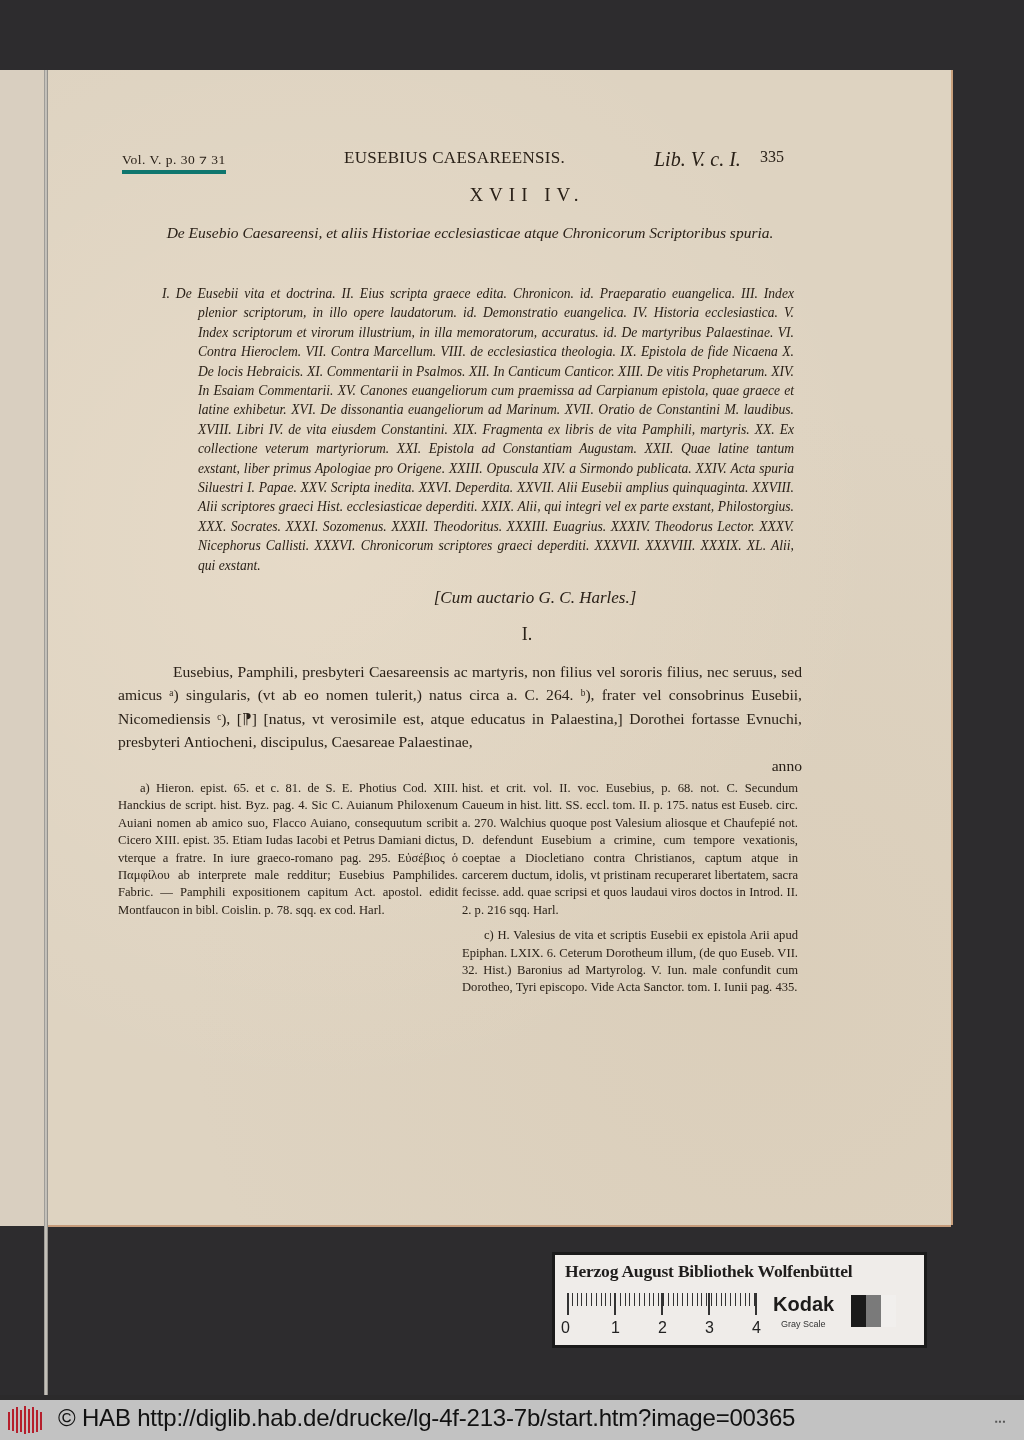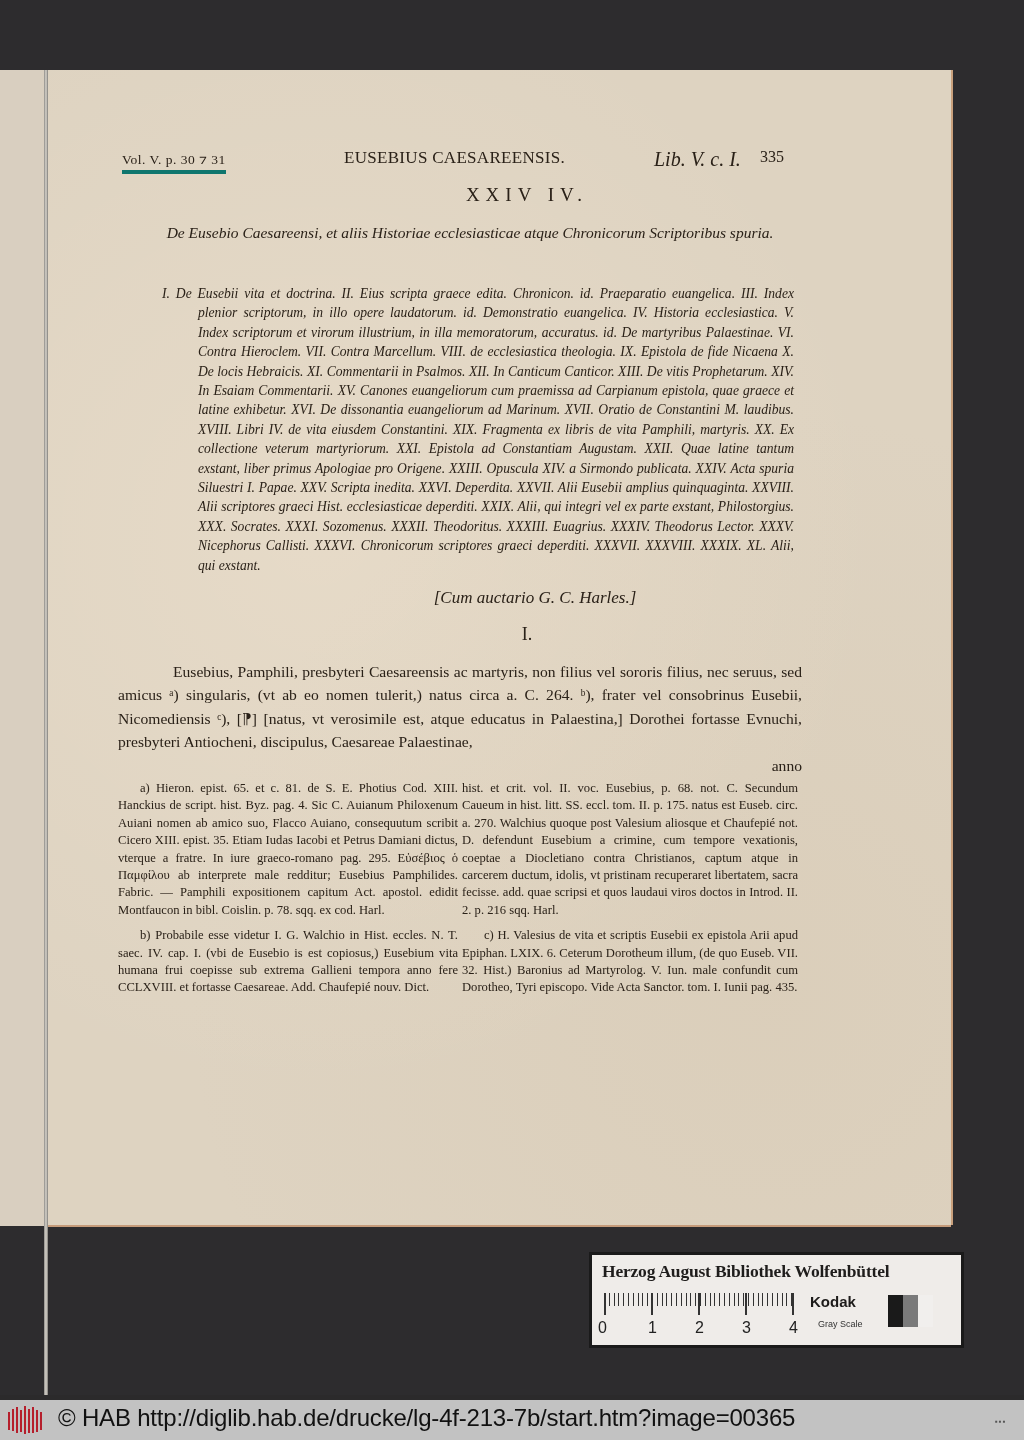--- a/index.html
+++ b/index.html
@@ -130,7 +130,7 @@
   <span class="rh-num">335</span>
 </div>
 
-<div class="caput">XXIV IV.</div>
+<div class="caput">XVII IV.</div>
 <div class="subtitle">De Eusebio Caesareensi, et aliis Historiae ecclesiasticae atque Chronicorum Scriptoribus spuria.</div>
 
 <div class="summary">

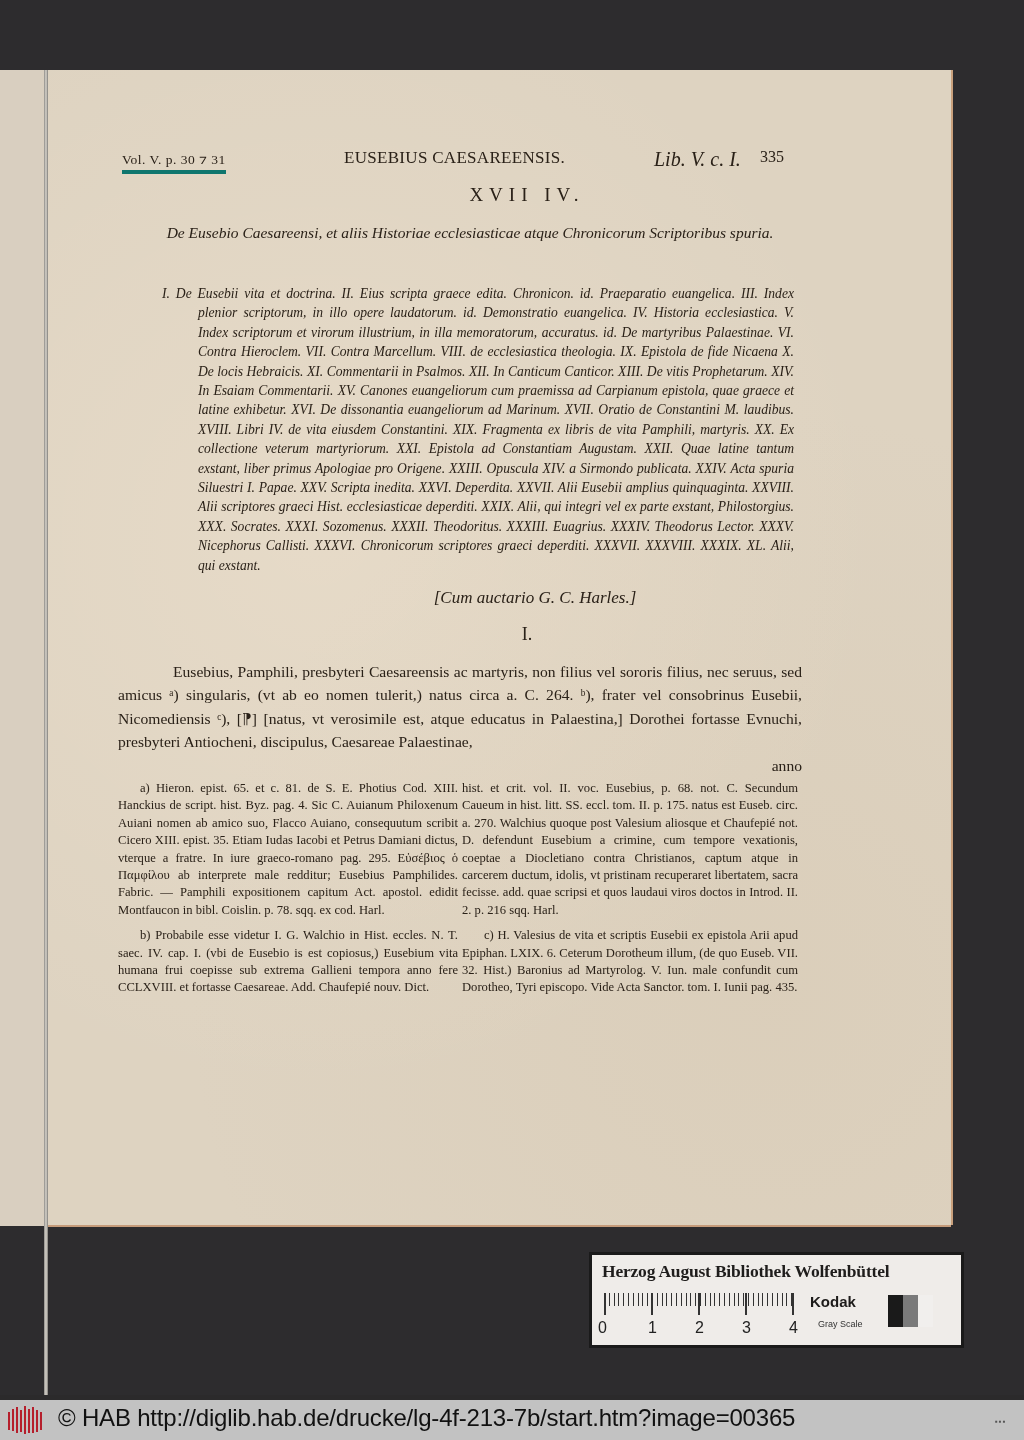--- a/index.html
+++ b/index.html
@@ -147,7 +147,6 @@
 
 <div class="notes notes-left">
   <p>a) Hieron. epist. 65. et c. 81. de S. E. Photius Cod. XIII. Hanckius de script. hist. Byz. pag. 4. Sic C. Auianum Philoxenum Auiani nomen ab amico suo, Flacco Auiano, consequutum scribit Cicero XIII. epist. 35. Etiam Iudas Iacobi et Petrus Damiani dictus, vterque a fratre. In iure graeco-romano pag. 295. Εὐσέβιος ὁ Παμφίλου ab interprete male redditur; Eusebius Pamphilides. Fabric. — Pamphili expositionem capitum Act. apostol. edidit Montfaucon in bibl. Coislin. p. 78. sqq. ex cod. Harl.</p>
-  <p>b) Probabile esse videtur I. G. Walchio in Hist. eccles. N. T. saec. IV. cap. I. (vbi de Eusebio is est copiosus,) Eusebium vita humana frui coepisse sub extrema Gallieni tempora anno fere CCLXVIII. et fortasse Caesareae. Add. Chaufepié nouv. Dict.</p>
 </div>
 <div class="notes notes-right">
   <p style="text-indent:0">hist. et crit. vol. II. voc. Eusebius, p. 68. not. C. Secundum Caueum in hist. litt. SS. eccl. tom. II. p. 175. natus est Euseb. circ. a. 270. Walchius quoque post Valesium aliosque et Chaufepié not. D. defendunt Eusebium a crimine, cum tempore vexationis, coeptae a Diocletiano contra Christianos, captum atque in carcerem ductum, idolis, vt pristinam recuperaret libertatem, sacra fecisse. add. quae scripsi et quos laudaui viros doctos in Introd. II. 2. p. 216 sqq. Harl.</p>

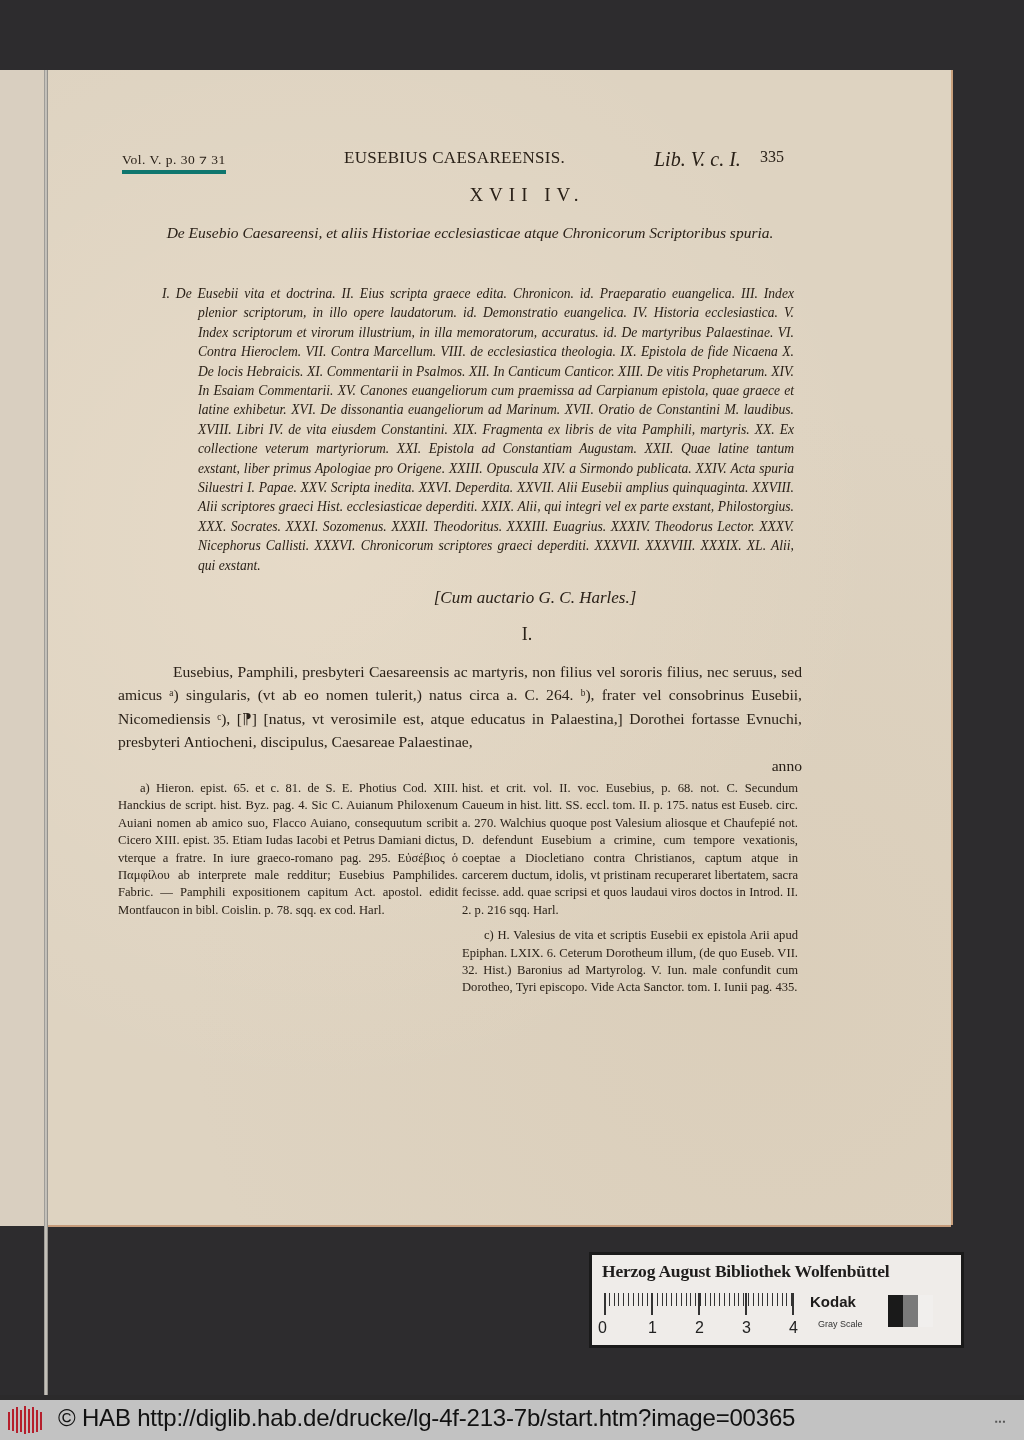--- a/index.html
+++ b/index.html
@@ -76,7 +76,7 @@
   .notes p { margin:0 0 8px 0; text-indent:22px; }
   .hab-card {
     position:absolute; left:552px; top:1252px; width:375px; height:96px;
-    background:#efece9; border:3px solid #1a1a1a; box-sizing:border-box;margin-left:37px;
+    background:#efece9; border:3px solid #1a1a1a; box-sizing:border-box;
   }
   .hab-title {
     position:absolute; left:10px; top:6px; font-family:"Liberation Serif",serif;

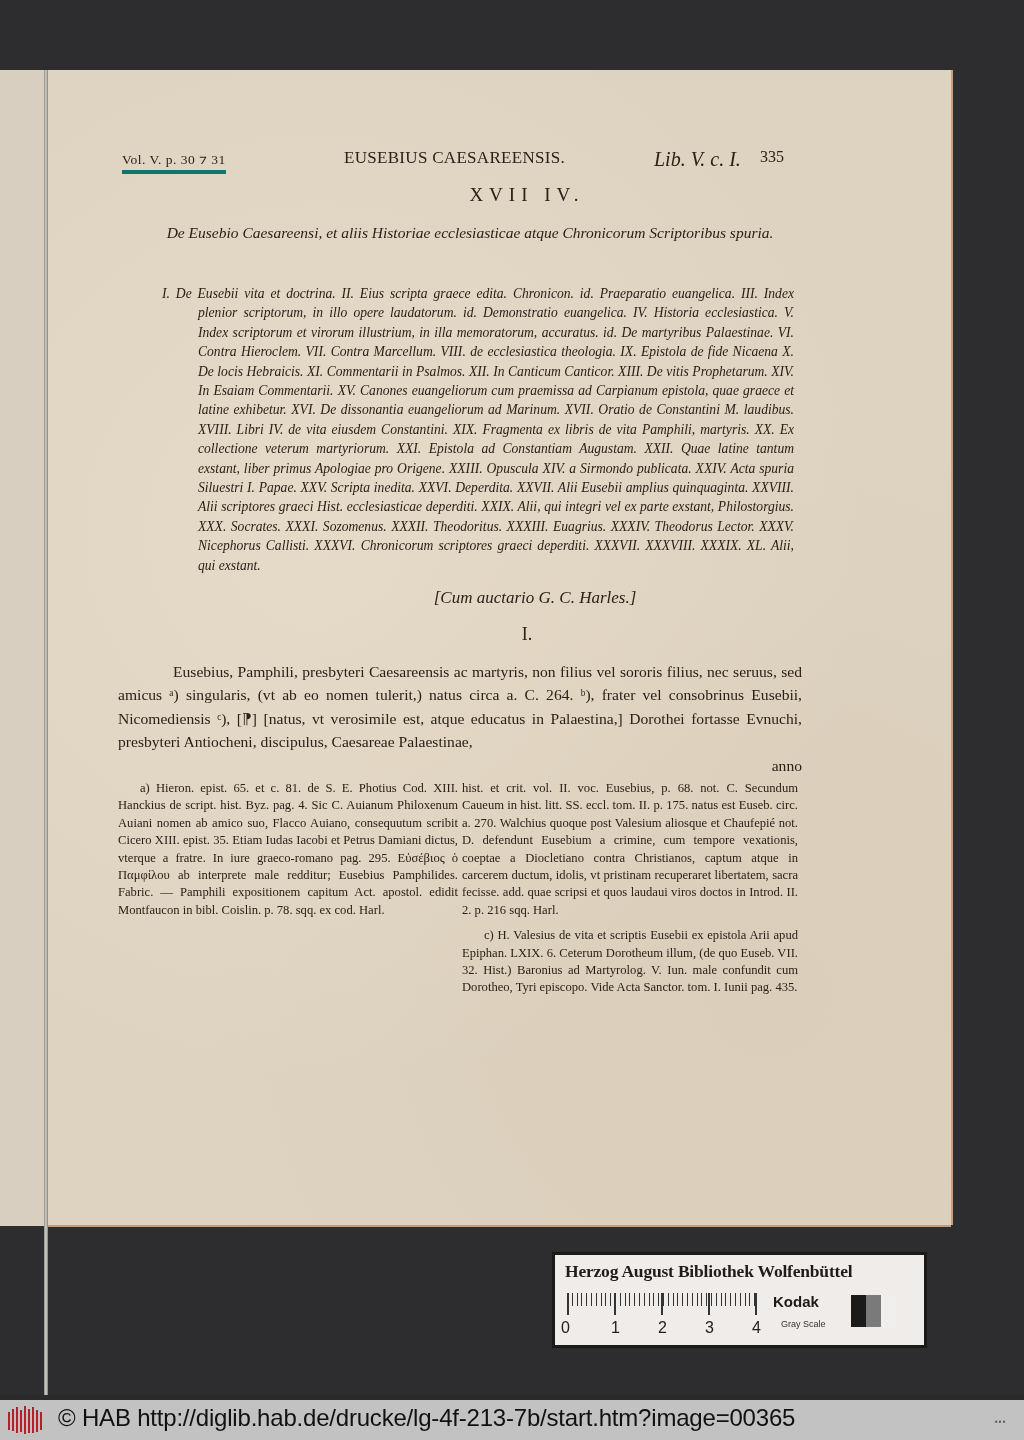--- a/index.html
+++ b/index.html
@@ -95,7 +95,7 @@
   .ruler-labels span { position:absolute; top:0; }
   .kodak {
     position:absolute; left:218px; top:38px; font-family:"Liberation Sans",sans-serif;
-    font-weight:bold; font-size:15px; color:#1d1b1a;
+    font-weight:bold; font-size:20px; color:#1d1b1a;
   }
   .kodak-sub {
     position:absolute; left:226px; top:64px; font-family:"Liberation Sans",sans-serif;

